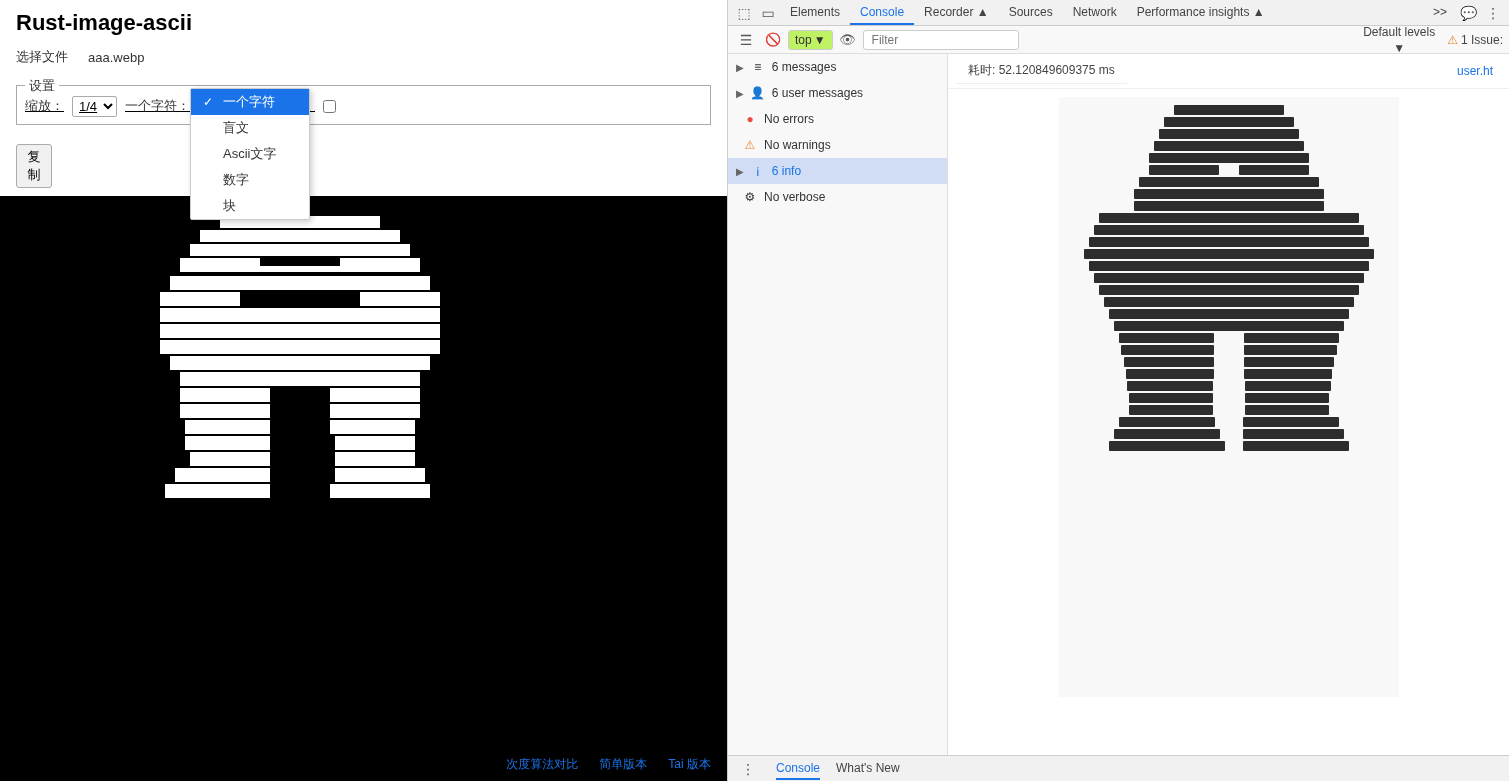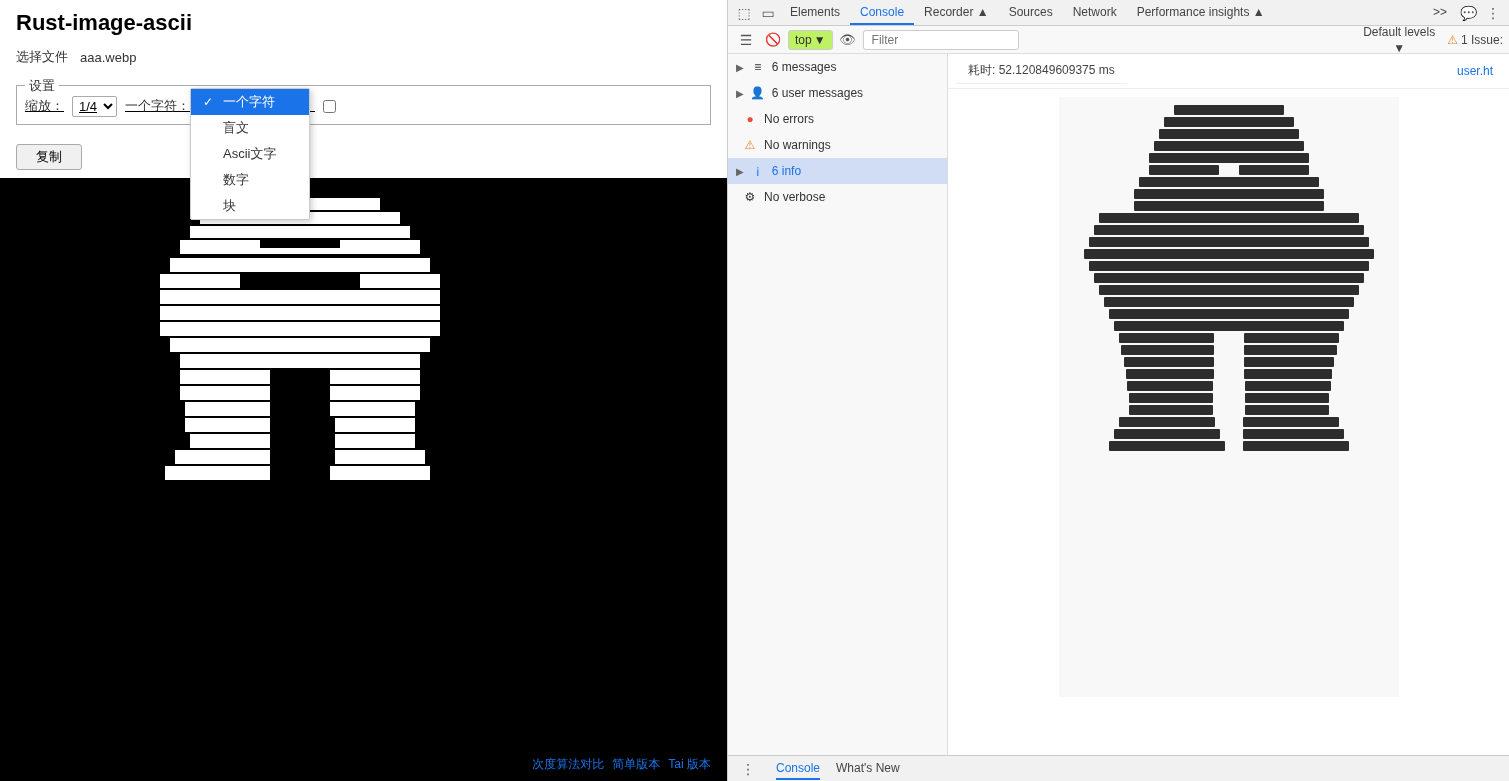--- a/index.html
+++ b/index.html
@@ -27,7 +27,7 @@
       display: flex;
       align-items: center;
       padding: 4px 16px;
-      gap: 12px;
+      gap: 20px;
     }
     #file-label { color: #333; font-size: 13px; }
     #file-name { font-size: 13px; color: #333; }

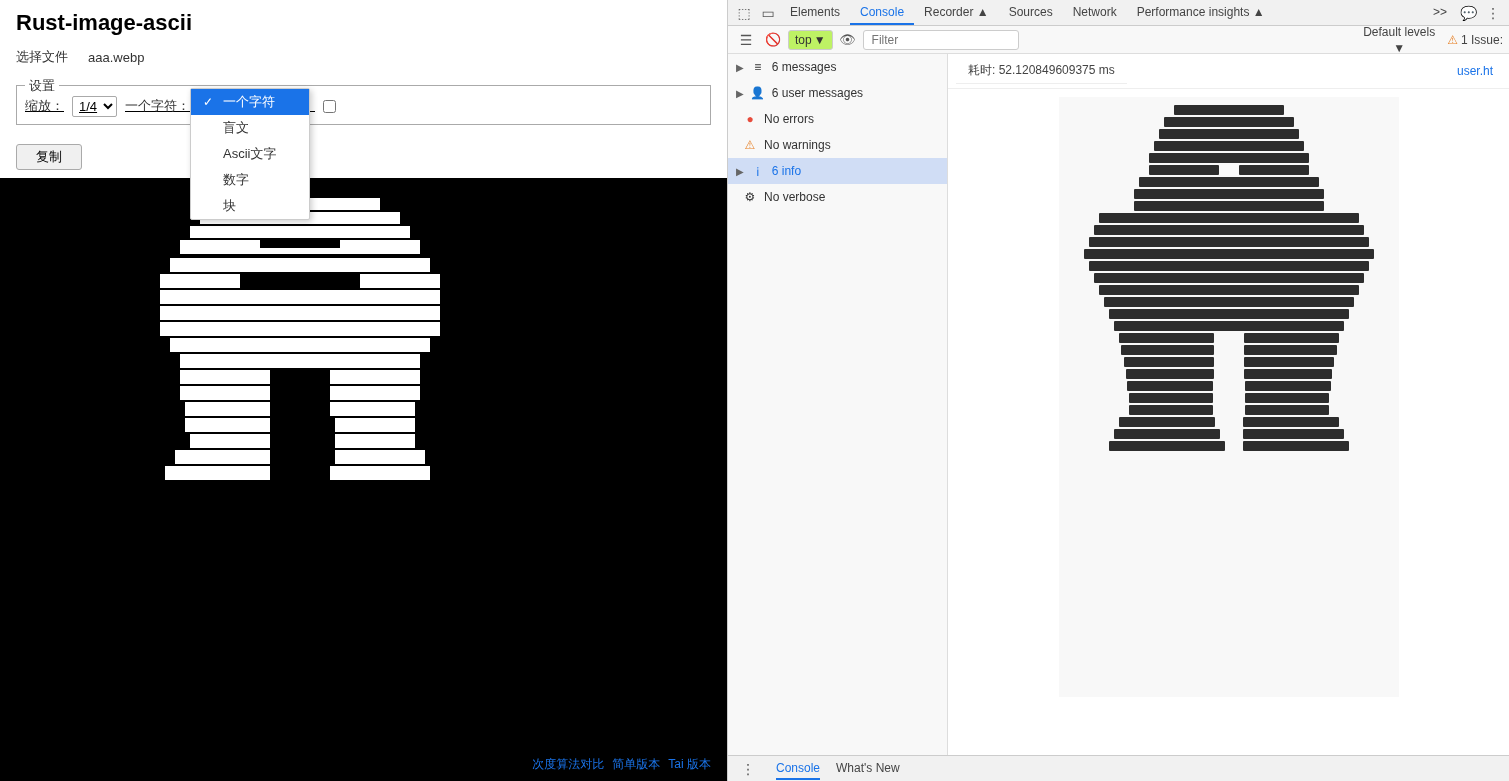--- a/index.html
+++ b/index.html
@@ -105,7 +105,7 @@
 
     #copy-btn {
       margin: 4px 16px 8px;
-      width: 66px;
+      width: 36px;
       background: #f0f0f0;
       border: 1px solid #aaa;
       border-radius: 3px;

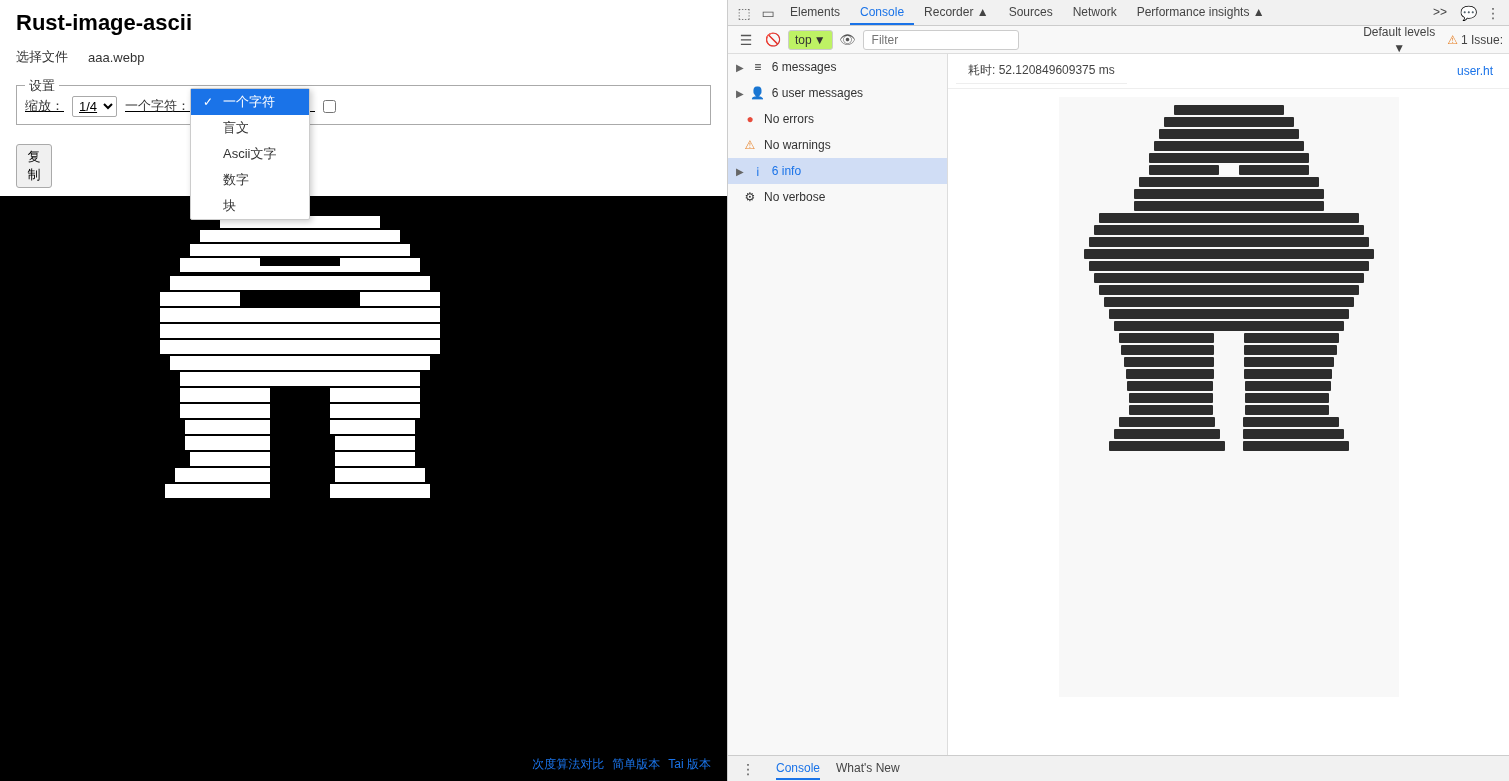--- a/index.html
+++ b/index.html
@@ -130,7 +130,7 @@
       display: flex;
       gap: 8px;
     }
-    #bottom-link a { color: #1a73e8; text-decoration: none; }
+    #bottom-link a { color: #1a73e8; text-decoration: none; margin-left: 13px; }
 
     
     #devtools-panel {

